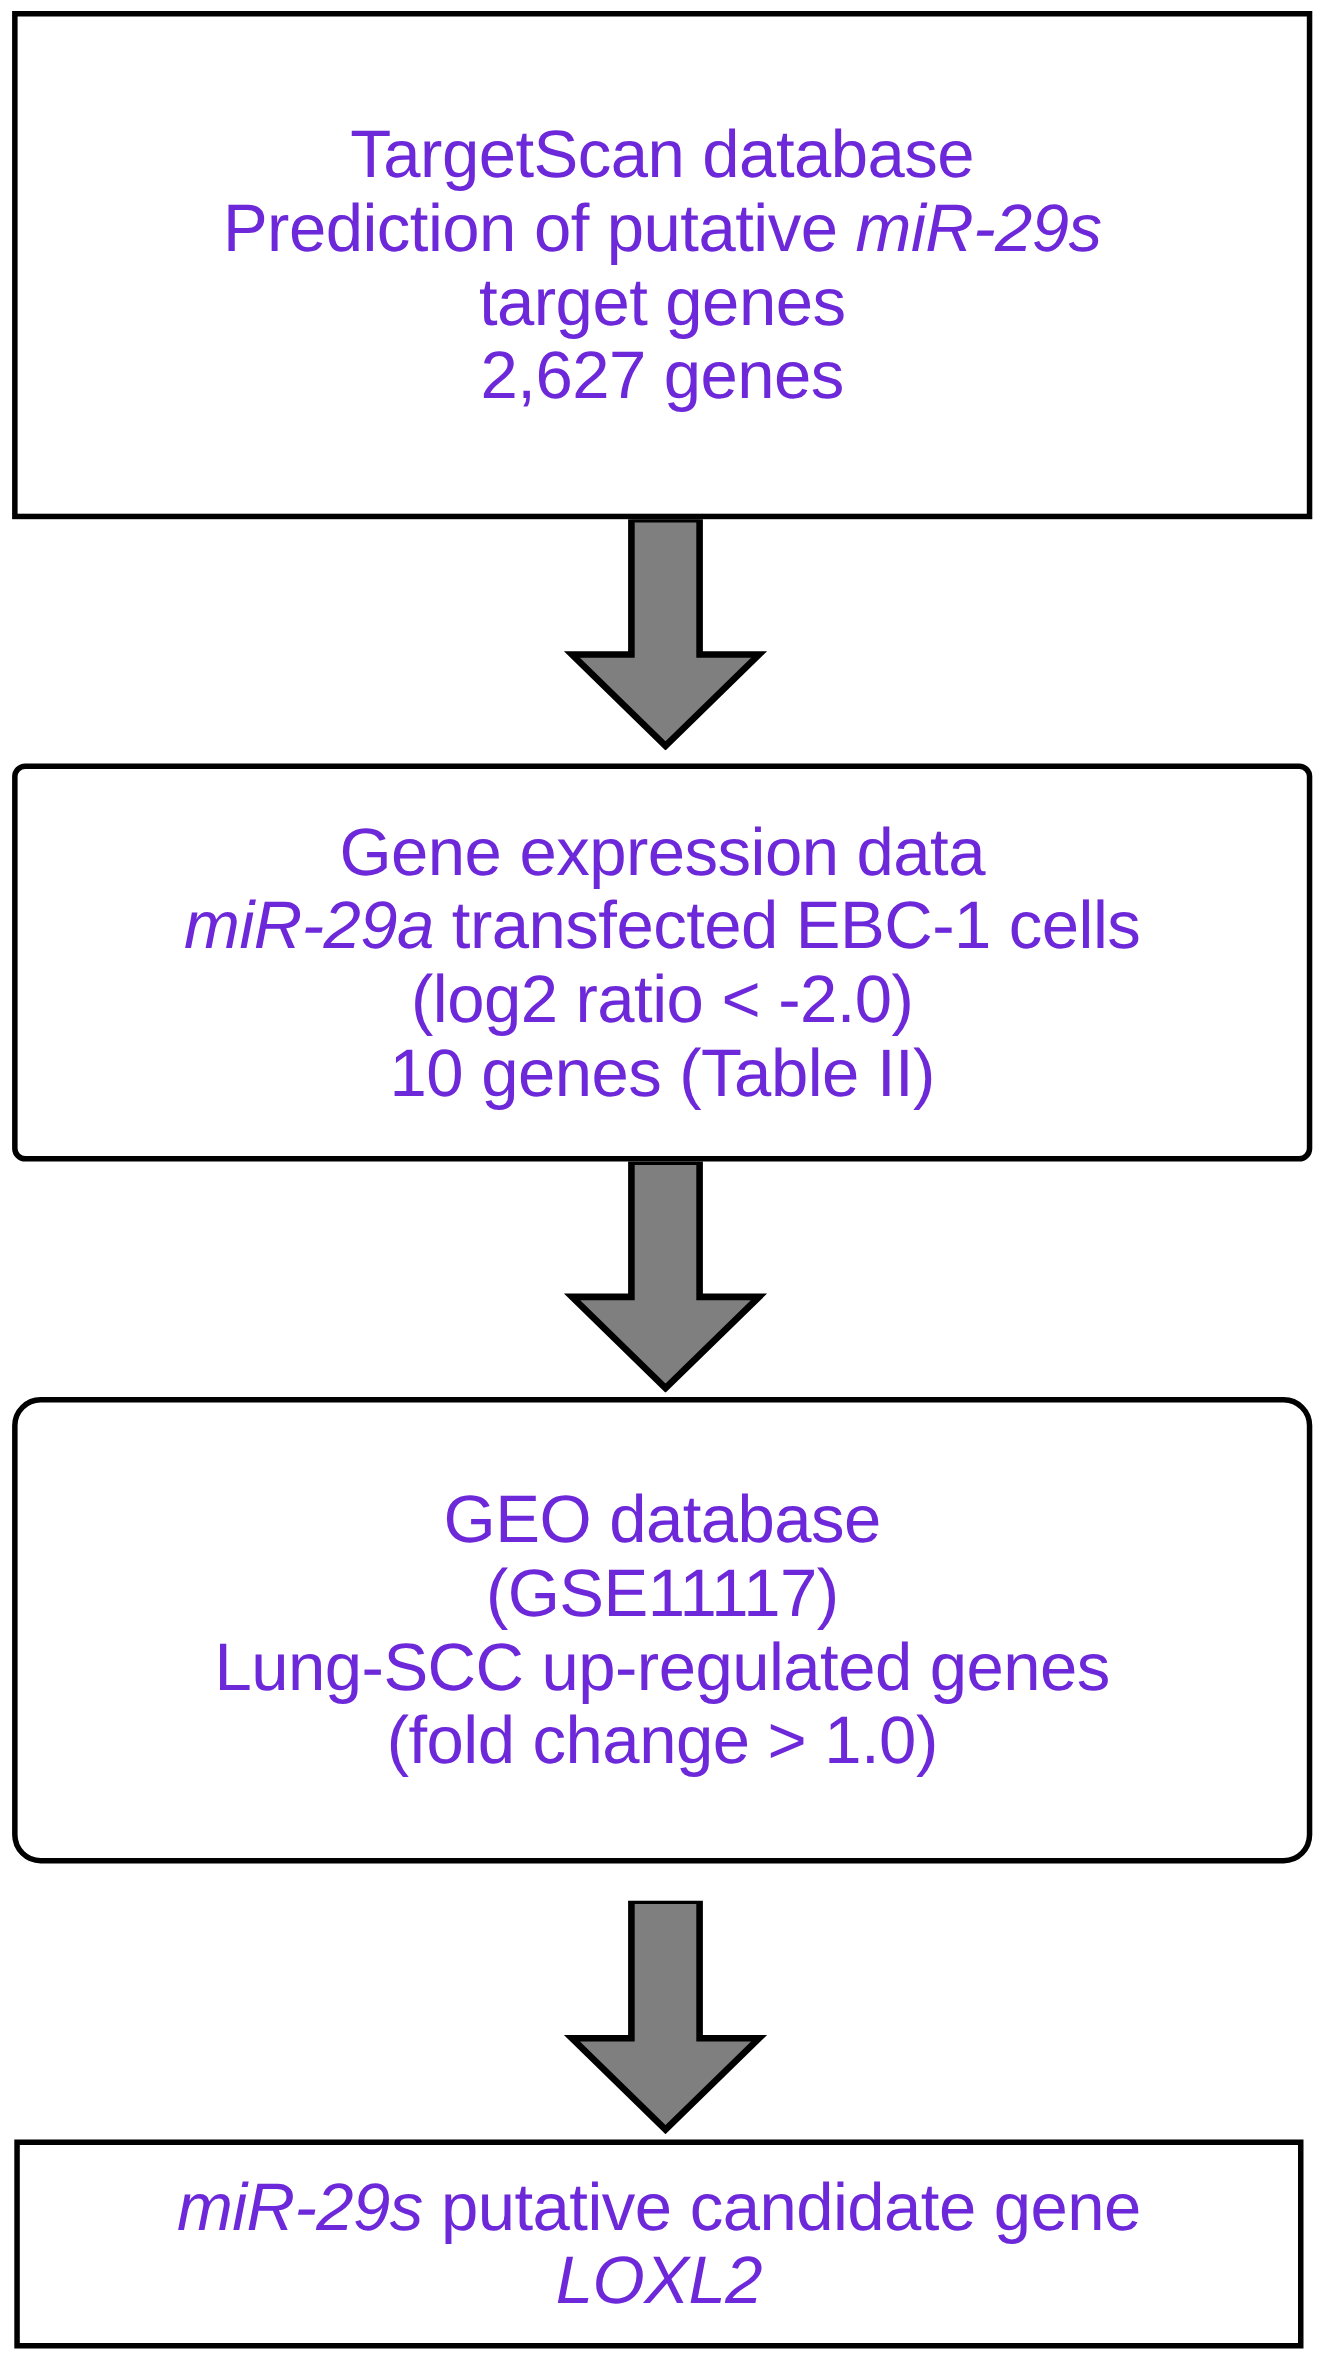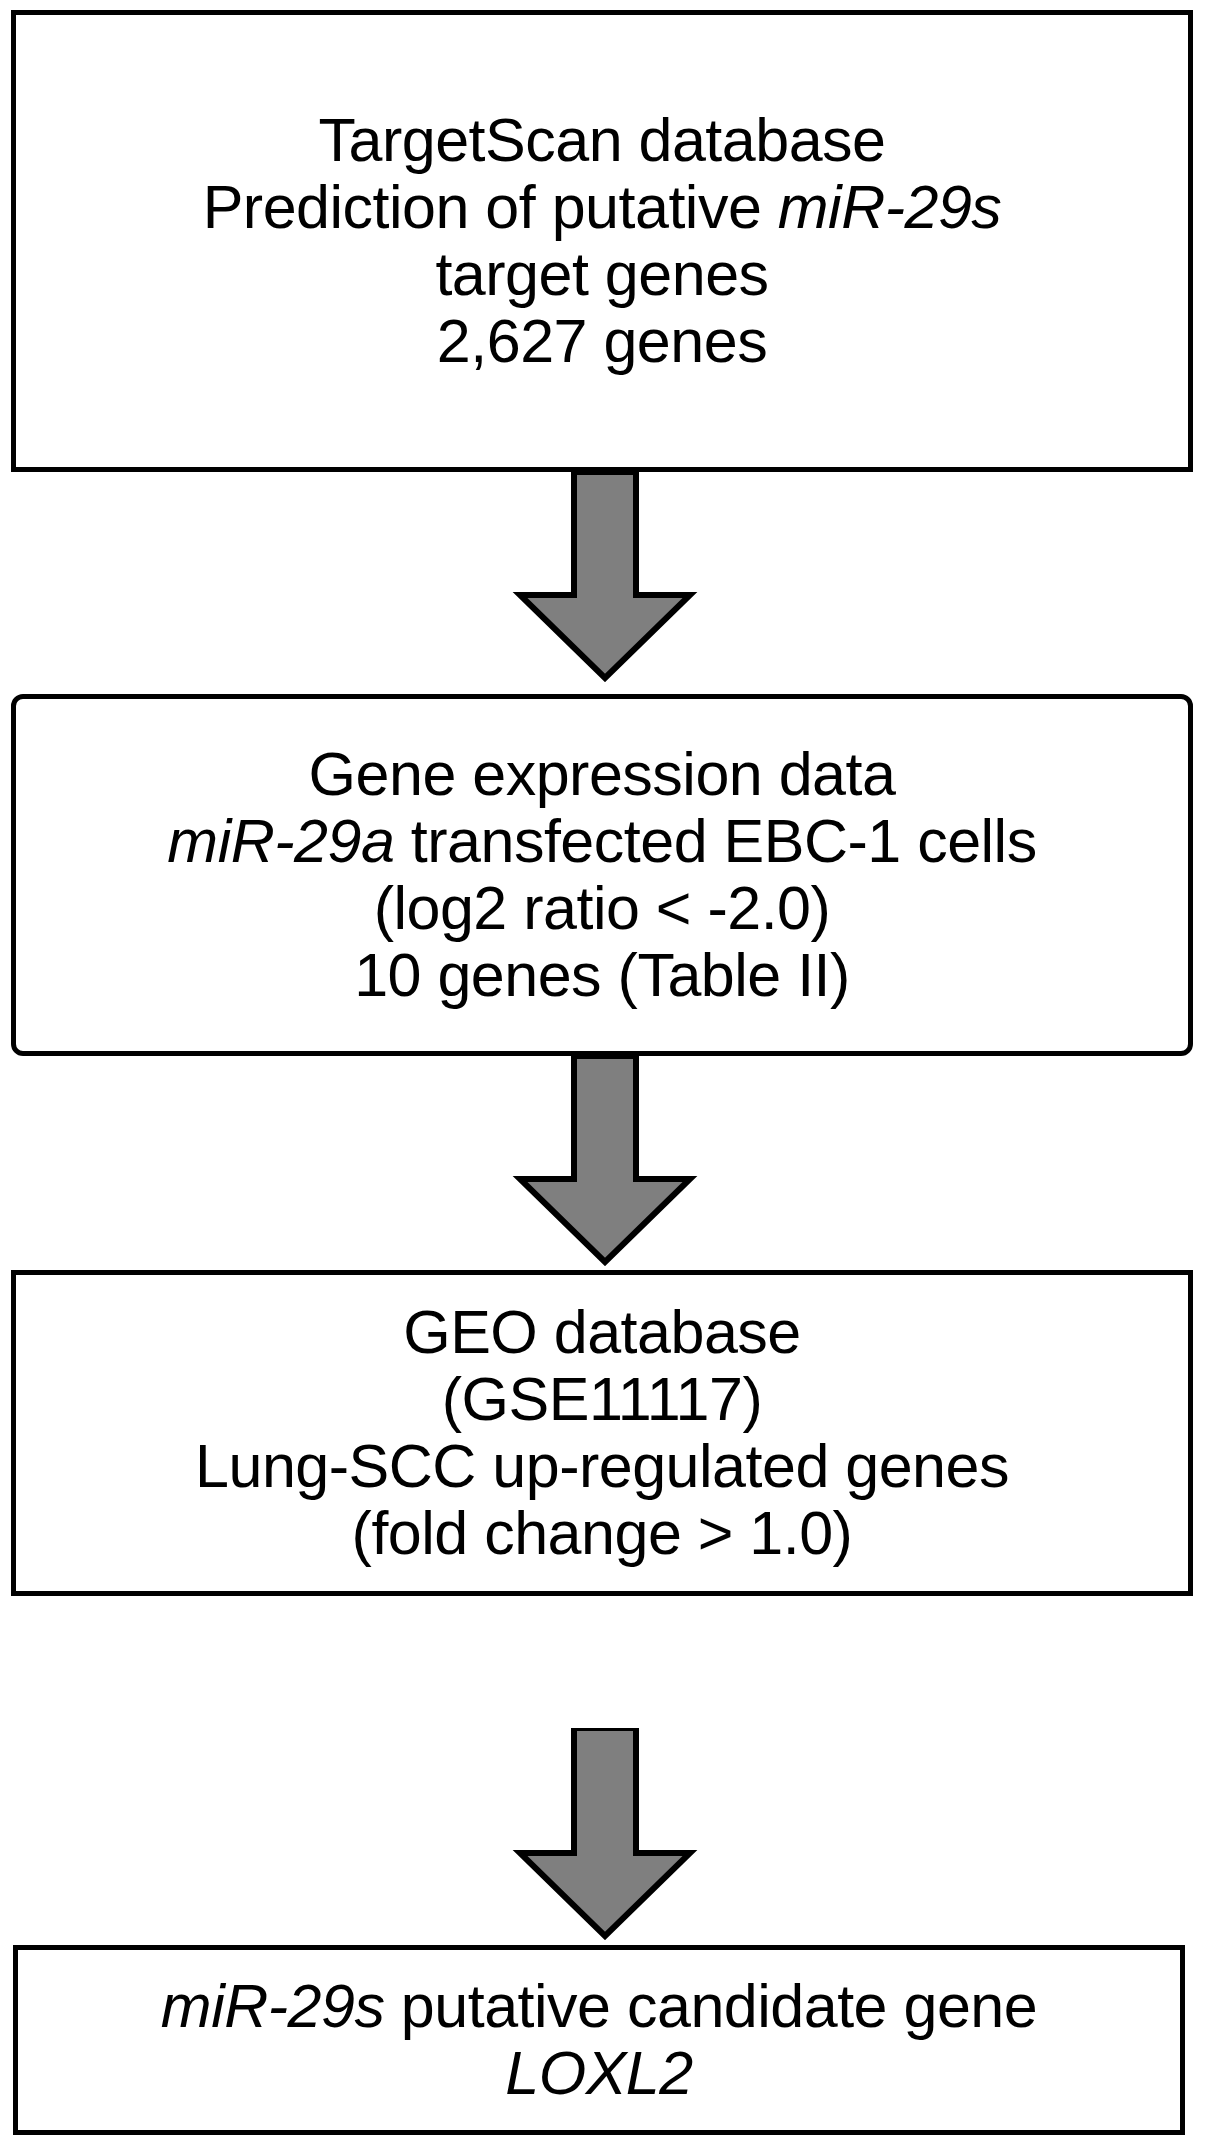--- a/index.html
+++ b/index.html
@@ -33,7 +33,7 @@
   .node-line {
     font-size: 61px;
     line-height: 67px;
-    color: #000000;
+    color: #6d28d9;
     text-align: center;
     white-space: nowrap;
     letter-spacing: -0.5px;

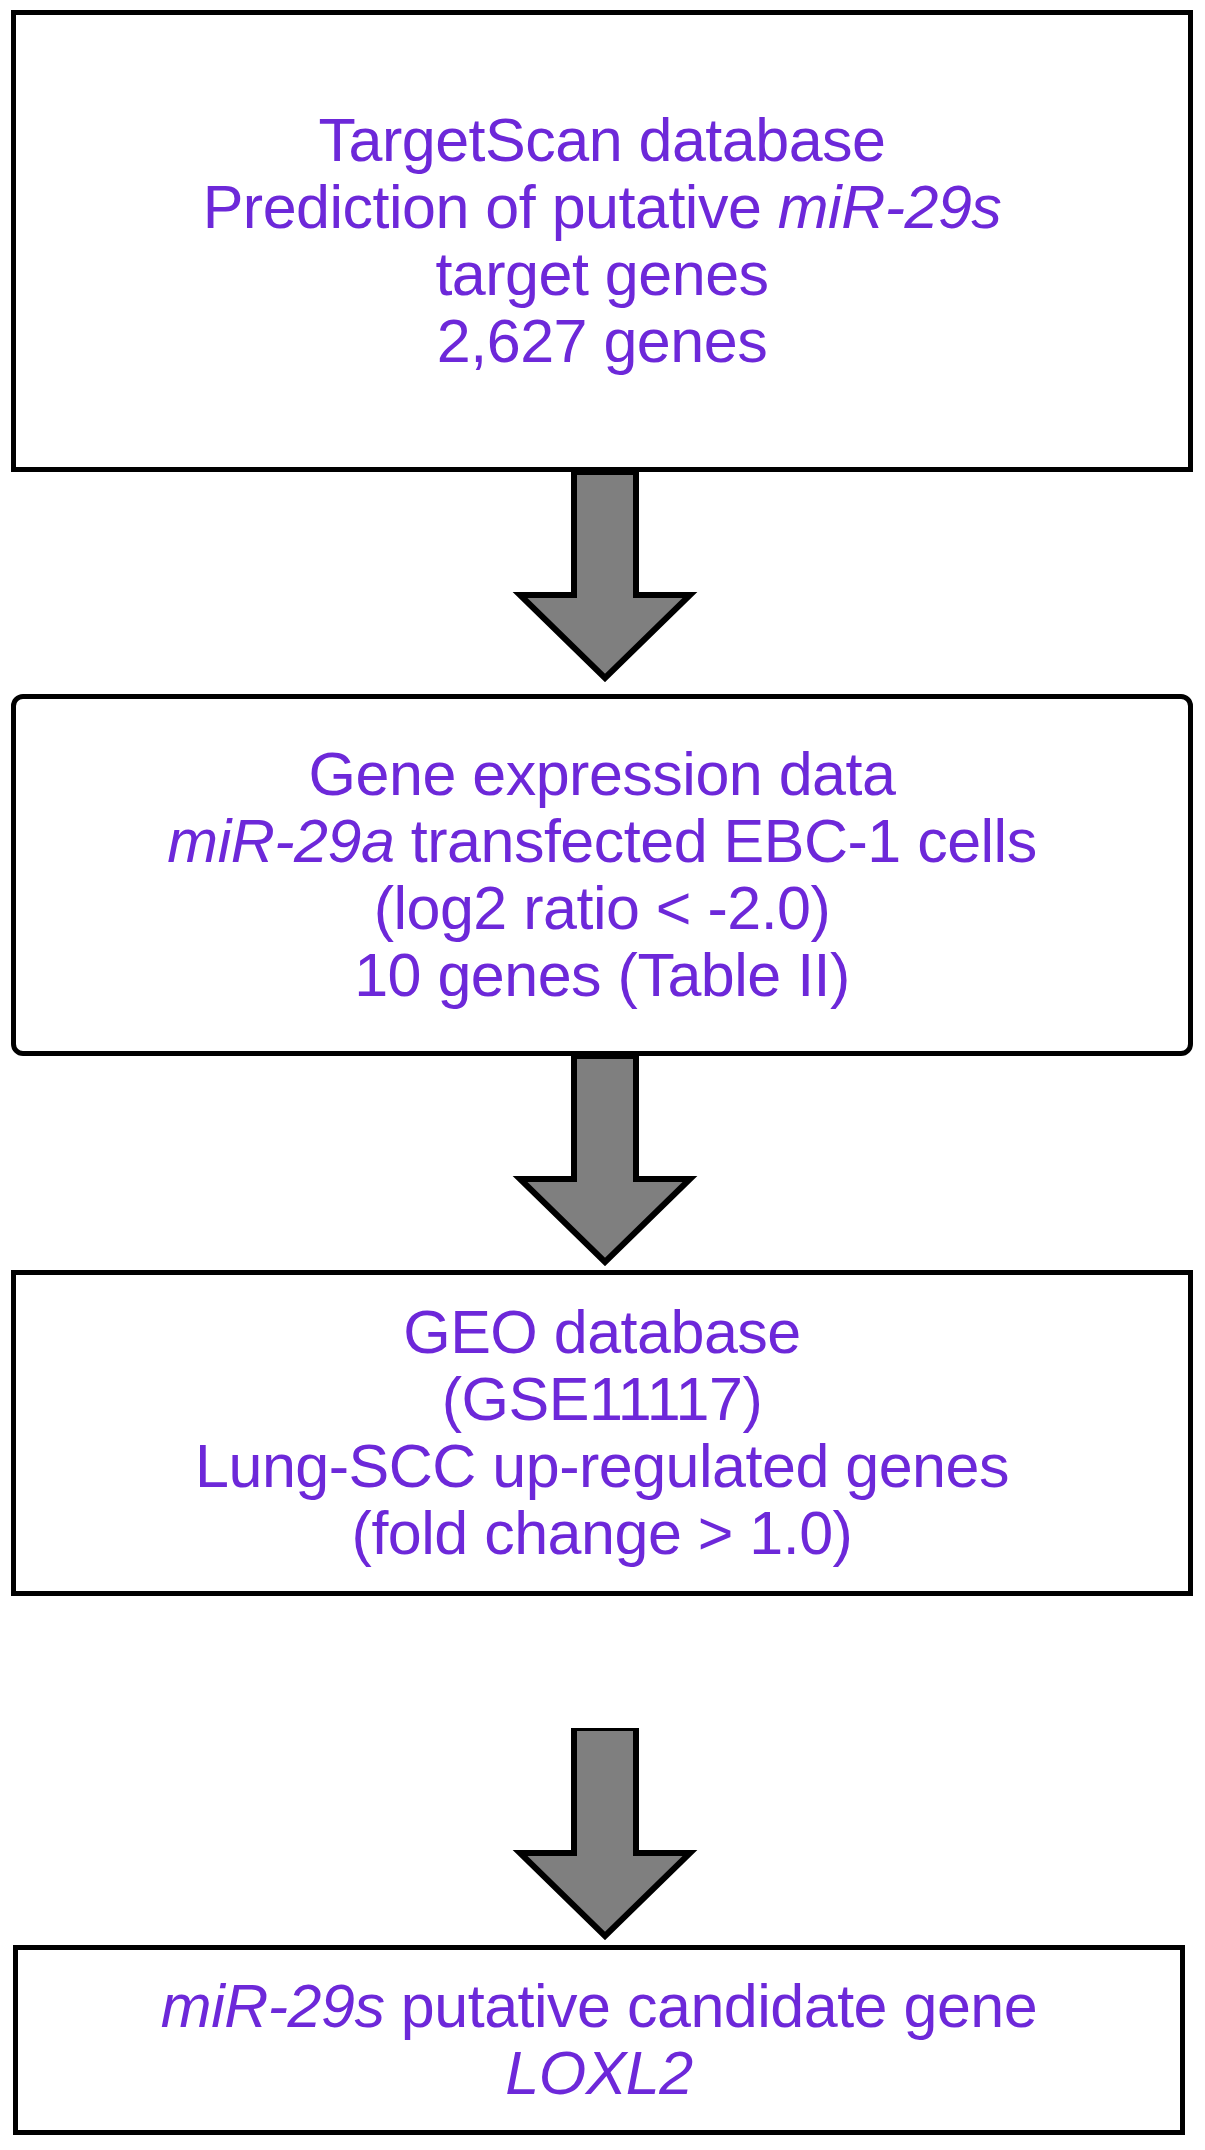--- a/index.html
+++ b/index.html
@@ -53,7 +53,7 @@
   
   #box-1 { left: 11px;  top: 10px;   width: 1182px; height: 462px; }
   #box-2 { left: 11px;  top: 694px;  width: 1182px; height: 362px; border-radius: 12px; }
-  #box-3 { left: 11px;  top: 1270px; width: 1182px; height: 326px; }
+  #box-3 { left: 11px;  top: 1270px; width: 1182px; height: 424px; border-radius: 26px; }
   #box-4 { left: 13px;  top: 1945px; width: 1172px; height: 190px; }
   #arrow-1 { top: 472px;  height: 210px; }
   #arrow-2 { top: 1056px; height: 210px; }

